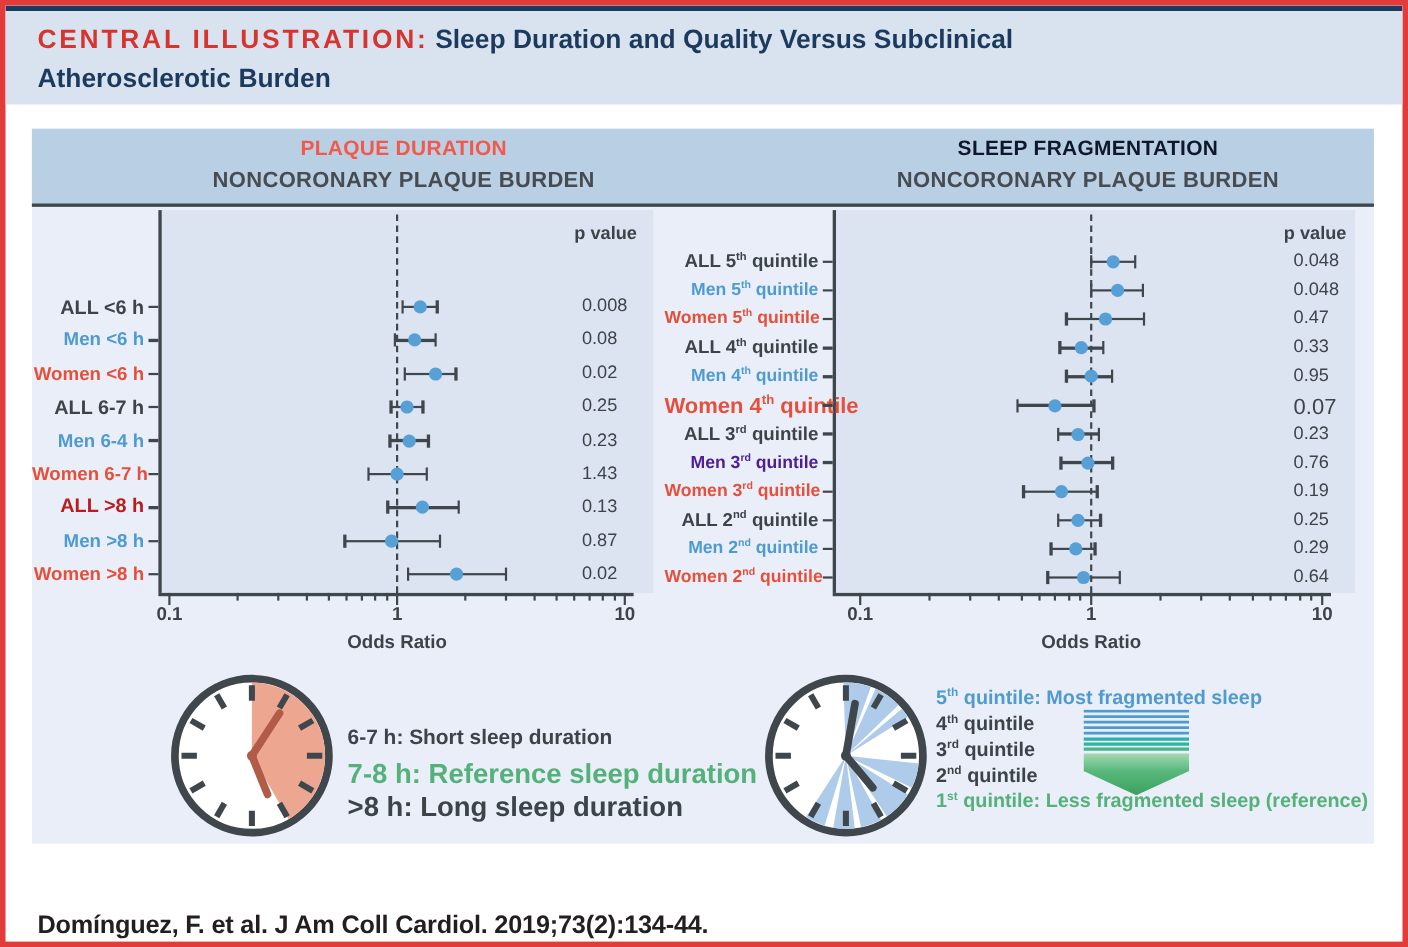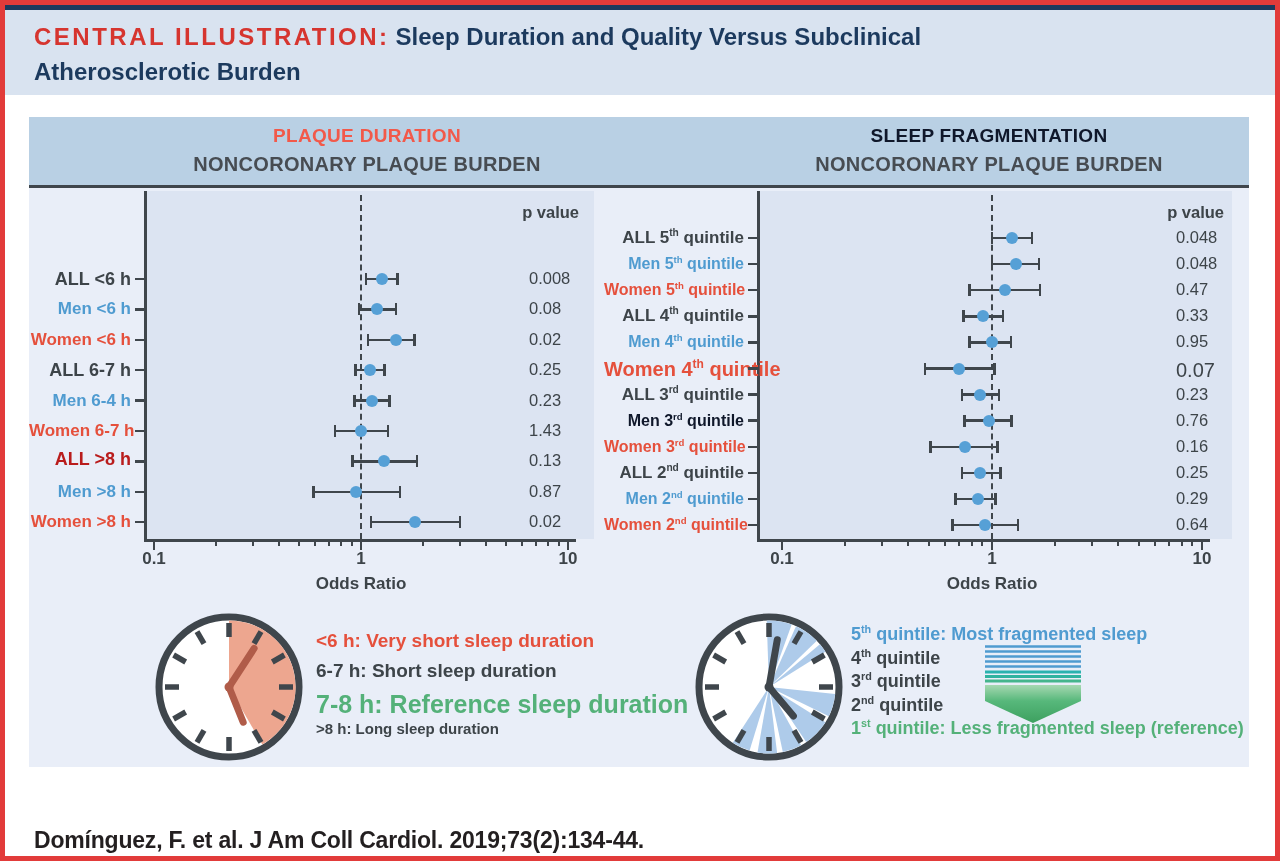--- a/index.html
+++ b/index.html
@@ -197,7 +197,7 @@
       <div class="abs" style="left: 968.769px; top: 271.6px; width: 2.5px; height: 12px; background: rgb(63, 70, 76);"></div>
       <div class="abs" style="left: 945.341px; top: 271.6px; width: 12px; height: 12px; border-radius: 50%; background: rgb(86, 160, 214);"></div>
       <div class="abs" style="left: 1147px; top: 267.6px; width: 70px; font-size: 16.5px; color: rgb(61, 68, 73);">0.23</div>
-      <div class="abs" style="left: 575px; top: 292.7px; width: 140px; text-align: right; font-size: 16px; font-weight: 600; line-height: 22px; color: #0f172a; white-space: nowrap;">Men 3<sup>rd</sup> quintile</div>
+      <div class="abs" style="left: 575px; top: 292.7px; width: 140px; text-align: right; font-size: 16px; font-weight: 600; line-height: 22px; color: #4c1d95; white-space: nowrap;">Men 3<sup>rd</sup> quintile</div>
       <div class="abs" style="left: 719px; top: 302.45px; width: 9px; height: 2.5px; background: rgb(63, 70, 76);"></div>
       <div class="abs" style="left: 935.539px; top: 302.45px; width: 47.0799px; height: 2.5px; background: rgb(63, 70, 76);"></div>
       <div class="abs" style="left: 934.289px; top: 297.7px; width: 2.5px; height: 12px; background: rgb(63, 70, 76);"></div>

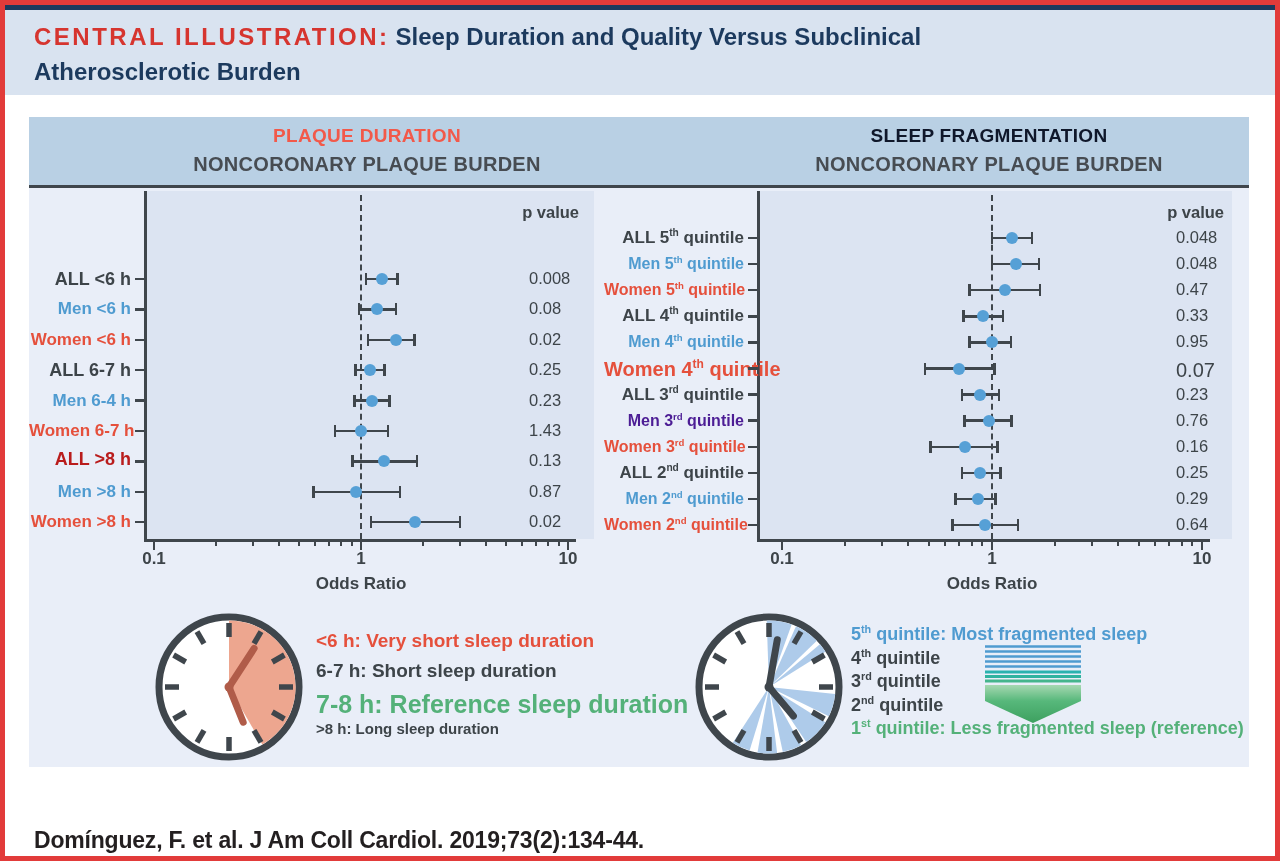--- a/index.html
+++ b/index.html
@@ -210,7 +210,7 @@
       <div class="abs" style="left: 900.34px; top: 323.8px; width: 2.5px; height: 12px; background: rgb(63, 70, 76);"></div>
       <div class="abs" style="left: 967.064px; top: 323.8px; width: 2.5px; height: 12px; background: rgb(63, 70, 76);"></div>
       <div class="abs" style="left: 929.539px; top: 323.8px; width: 12px; height: 12px; border-radius: 50%; background: rgb(86, 160, 214);"></div>
-      <div class="abs" style="left: 1147px; top: 319.8px; width: 70px; font-size: 16.5px; color: rgb(61, 68, 73);">0.16</div>
+      <div class="abs" style="left: 1147px; top: 319.8px; width: 70px; font-size: 16.5px; color: rgb(61, 68, 73);">0.19</div>
       <div class="abs" style="left: 575px; top: 344.9px; width: 140px; text-align: right; font-size: 17px; font-weight: 600; line-height: 22px; color: rgb(61, 68, 73); white-space: nowrap;">ALL 2<sup>nd</sup> quintile</div>
       <div class="abs" style="left: 719px; top: 354.65px; width: 9px; height: 2.5px; background: rgb(63, 70, 76);"></div>
       <div class="abs" style="left: 933.04px; top: 354.65px; width: 38.6526px; height: 2.5px; background: rgb(63, 70, 76);"></div>

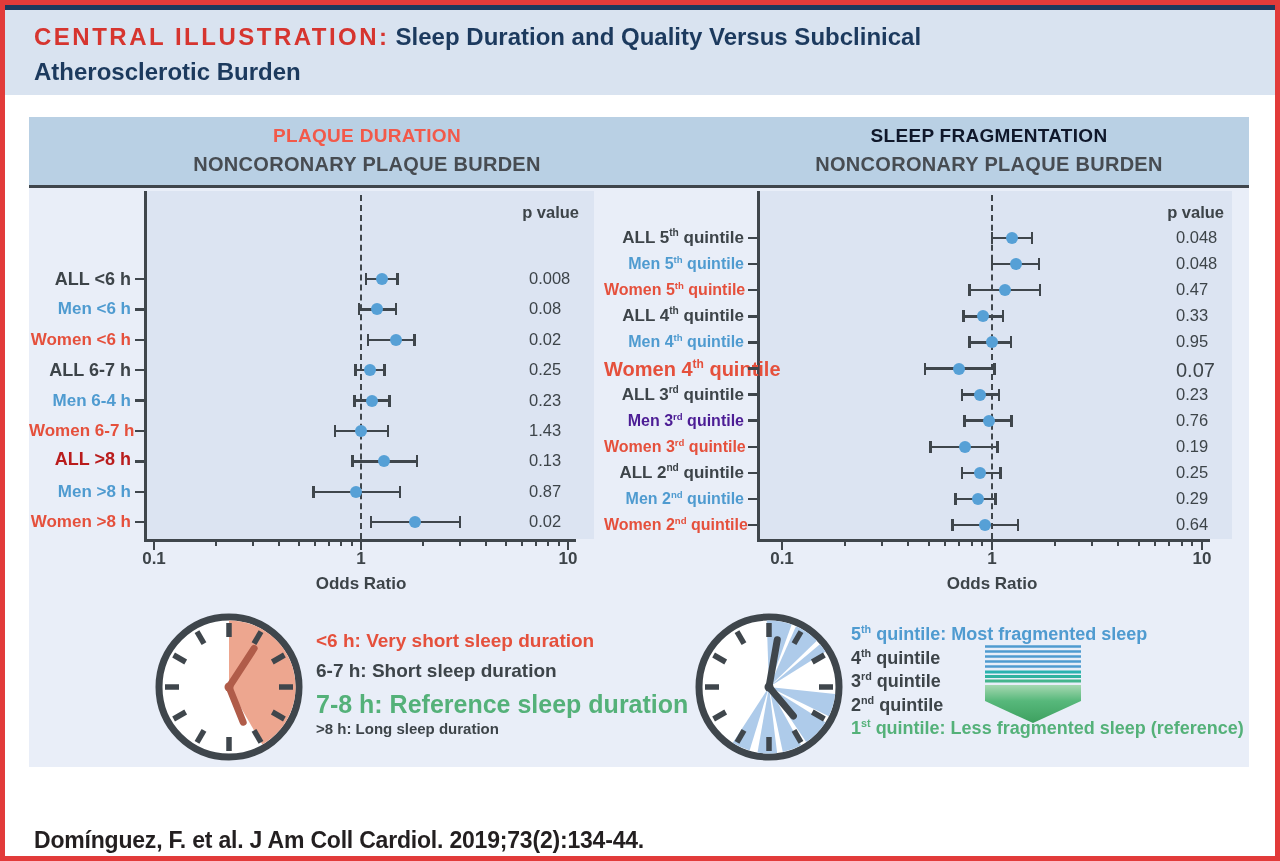--- a/index.html
+++ b/index.html
@@ -277,7 +277,6 @@
           <line x1="85" y1="85" x2="109.4" y2="114.1" stroke="#3f464c" stroke-width="7" stroke-linecap="round"></line>
           <circle cx="85" cy="85" r="4.5" fill="#3f464c"></circle>
         </svg></div>
-      <div class="abs" style="left: 287px; top: 513px; font-size: 19px; font-weight: 600; color: rgb(229, 80, 60); white-space: nowrap;">&lt;6 h: Very short sleep duration</div>
       <div class="abs" style="left: 287px; top: 543px; font-size: 19px; font-weight: 600; color: rgb(61, 68, 73); white-space: nowrap;">6-7 h: Short sleep duration</div>
       <div class="abs" style="left: 287px; top: 573px; font-size: 25px; font-weight: 600; color: rgb(84, 177, 121); white-space: nowrap;">7-8 h: Reference sleep duration</div>
       <div class="abs" style="left: 287px; top: 603px; font-size: 15px; font-weight: 600; color: rgb(61, 68, 73); white-space: nowrap;">&gt;8 h: Long sleep duration</div>

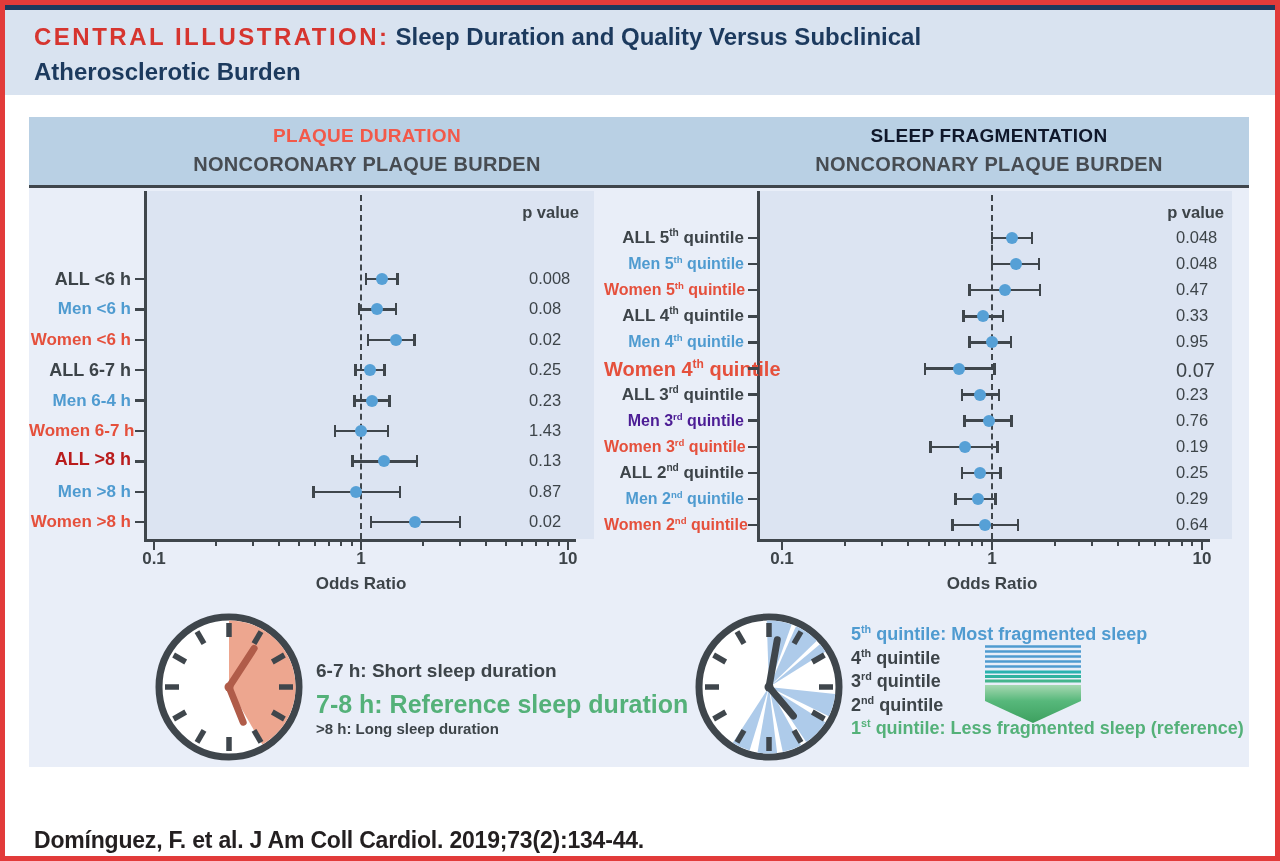--- a/index.html
+++ b/index.html
@@ -279,7 +279,7 @@
         </svg></div>
       <div class="abs" style="left: 287px; top: 543px; font-size: 19px; font-weight: 600; color: rgb(61, 68, 73); white-space: nowrap;">6-7 h: Short sleep duration</div>
       <div class="abs" style="left: 287px; top: 573px; font-size: 25px; font-weight: 600; color: rgb(84, 177, 121); white-space: nowrap;">7-8 h: Reference sleep duration</div>
-      <div class="abs" style="left: 287px; top: 603px; font-size: 15px; font-weight: 600; color: rgb(61, 68, 73); white-space: nowrap;">&gt;8 h: Long sleep duration</div>
+      <div class="abs" style="left: 287px; top: 603px; font-size: 25px; font-weight: 600; color: rgb(61, 68, 73); white-space: nowrap;">&gt;8 h: Long sleep duration</div>
       <div class="abs" style="left: 822px; top: 507px; font-size: 18px; font-weight: 600; color: rgb(79, 155, 208); white-space: nowrap;">5<sup>th</sup> quintile: Most fragmented sleep</div>
       <div class="abs" style="left: 822px; top: 530.5px; font-size: 18px; font-weight: 600; color: rgb(61, 68, 73); white-space: nowrap;">4<sup>th</sup> quintile</div>
       <div class="abs" style="left: 822px; top: 554px; font-size: 18px; font-weight: 600; color: rgb(61, 68, 73); white-space: nowrap;">3<sup>rd</sup> quintile</div>

